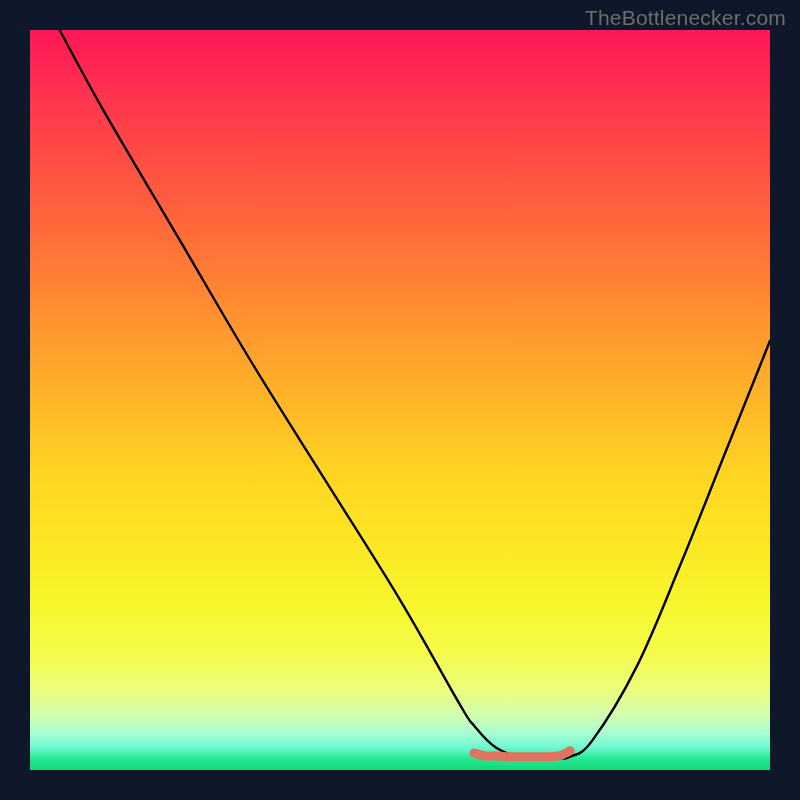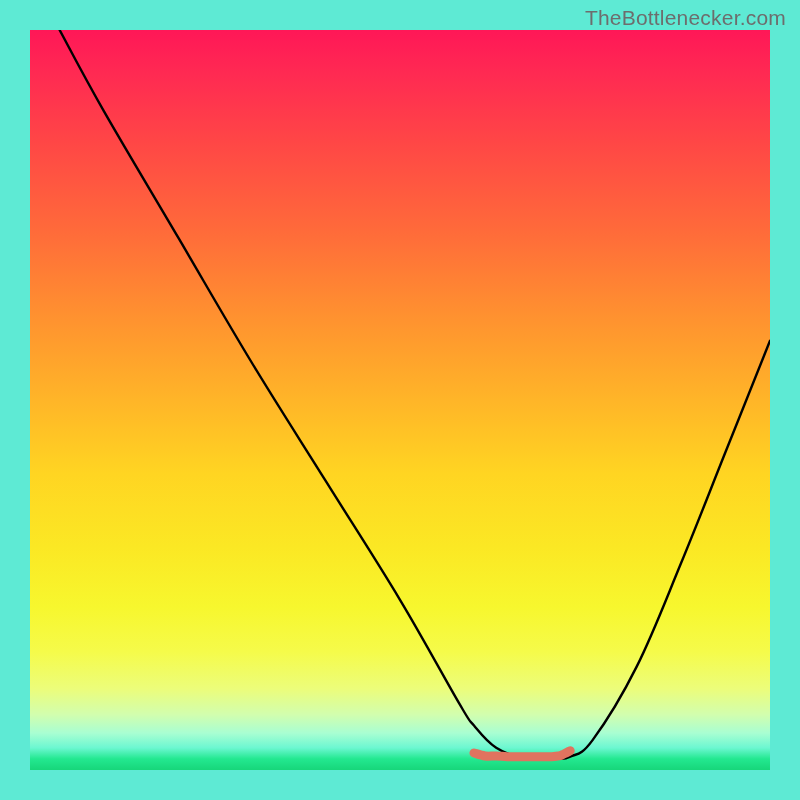--- a/index.html
+++ b/index.html
@@ -17,7 +17,7 @@
     top: 0;
     width: 800px;
     height: 800px;
-    background: #5eead4;
+    background: #0f172a;
   }
   .plot-area {
     position: absolute;

